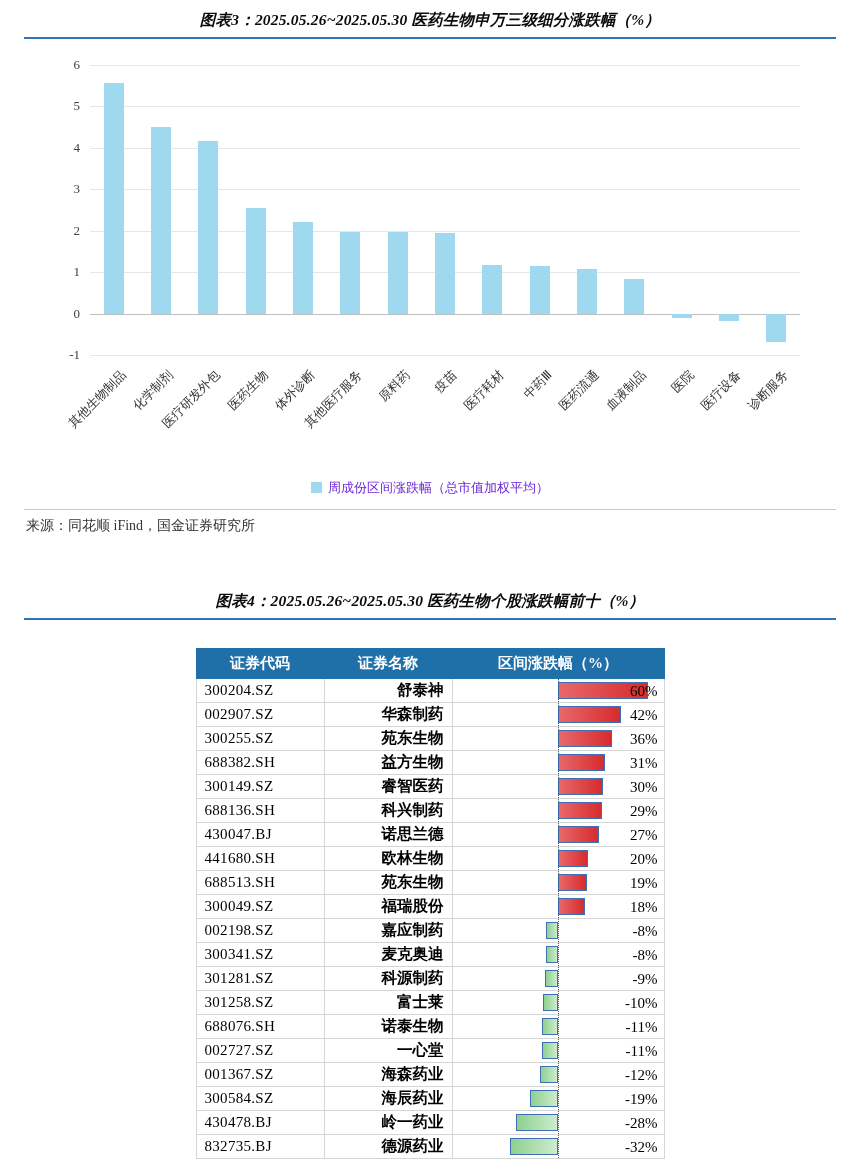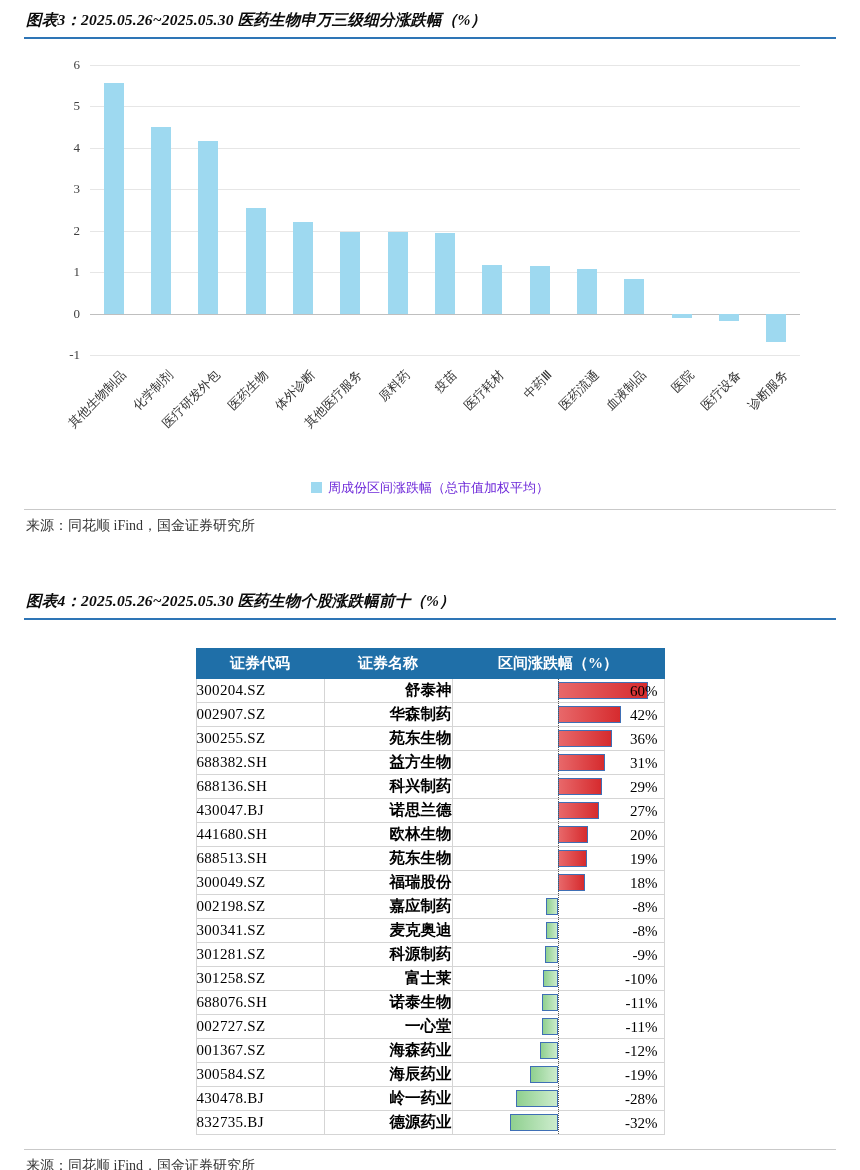--- a/index.html
+++ b/index.html
@@ -24,6 +24,7 @@
     color: #0b0b0b;
     padding: 10px 2px 6px 2px;
     letter-spacing: 0.2px;
+    text-align: center;
   }
   .rule-blue { height: 2px; background: #2e75b6; width: 100%; }
   .rule-grey { height: 1px; background: #c9c9c9; width: 100%; }

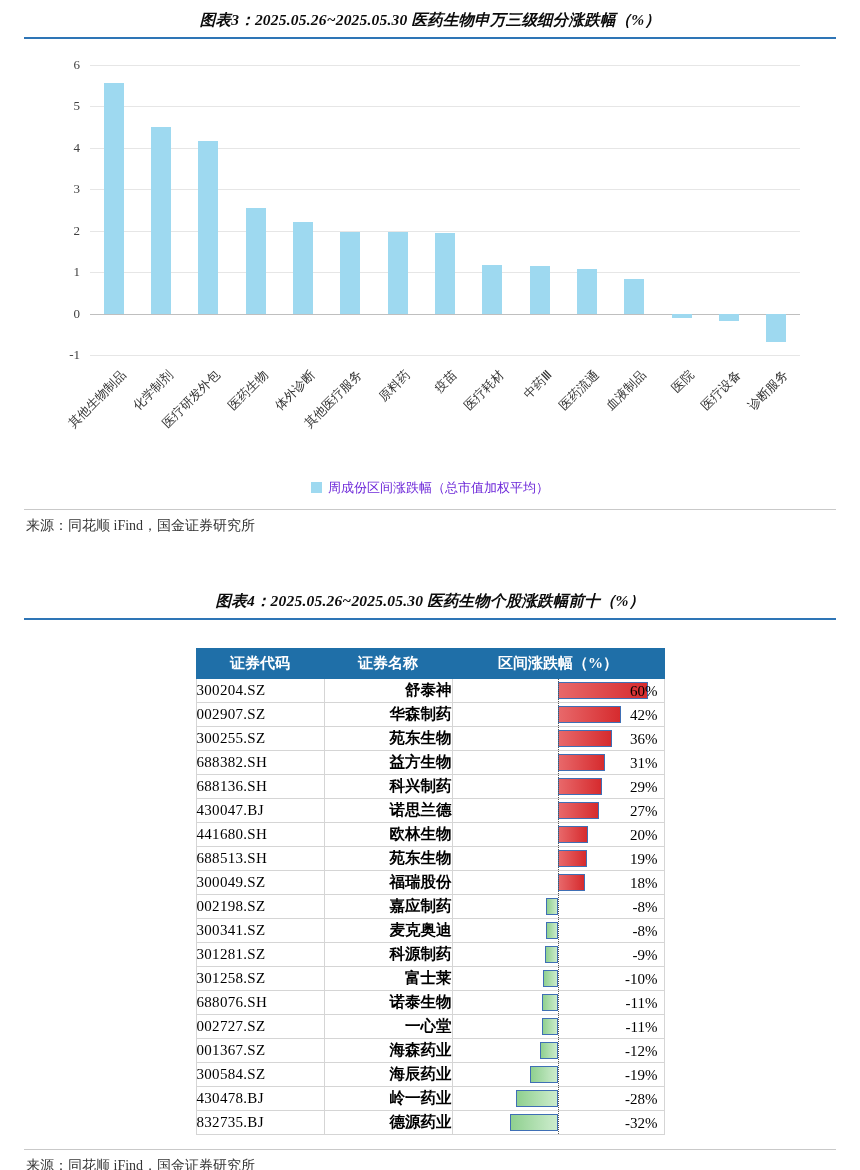--- a/index.html
+++ b/index.html
@@ -107,7 +107,7 @@
   }
   table.stocks td {
     border: 1px solid #d5d5d5;
-    padding: 1px 0;
+    padding: 1px 8px;
     height: 23px;
     white-space: nowrap;
   }

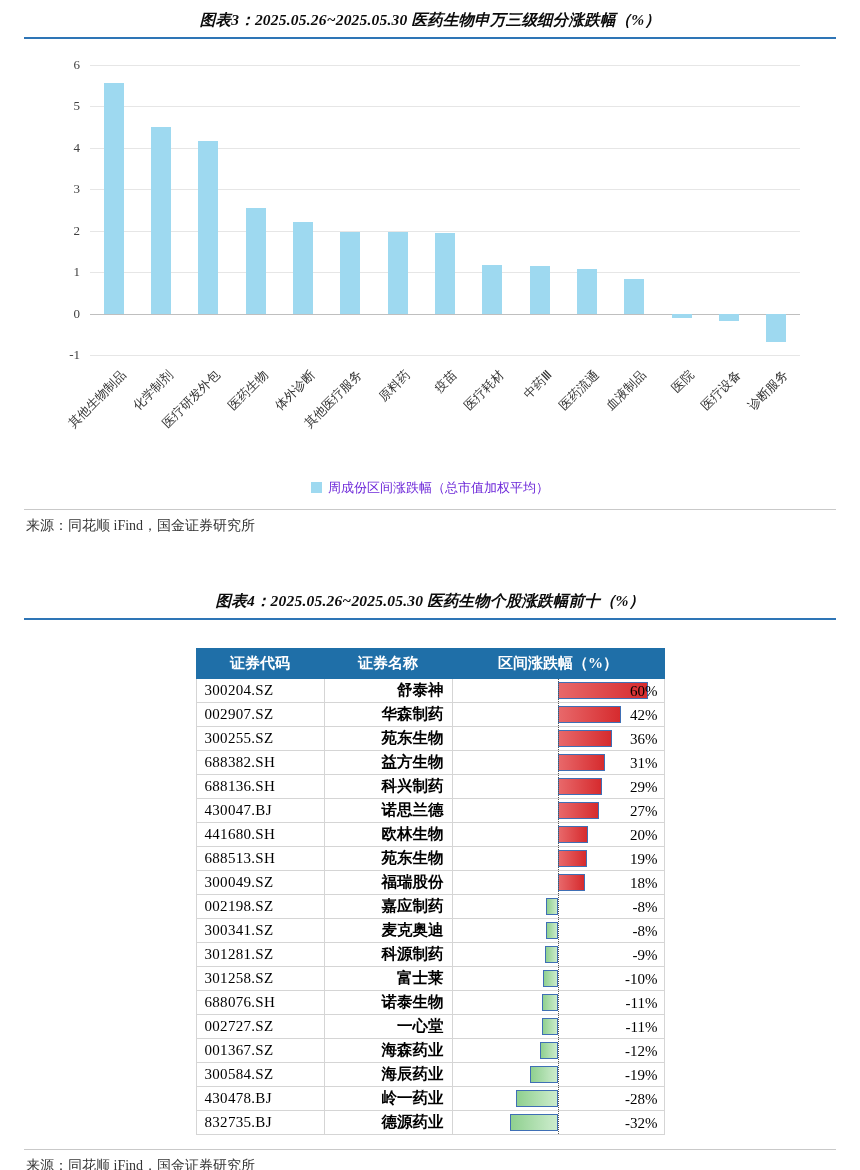--- a/index.html
+++ b/index.html
@@ -270,6 +270,15 @@
               </td>
             </tr>
             <tr>
+              <td class="code">300149.SZ</td>
+              <td class="name">睿智医药</td>
+              <td class="barcell">
+                <div class="cellbar pos" style="width: 45px;"></div>
+                <div class="midline"></div>
+                <span class="pctlabel">30%</span>
+              </td>
+            </tr>
+            <tr>
               <td class="code">688136.SH</td>
               <td class="name">科兴制药</td>
               <td class="barcell">

